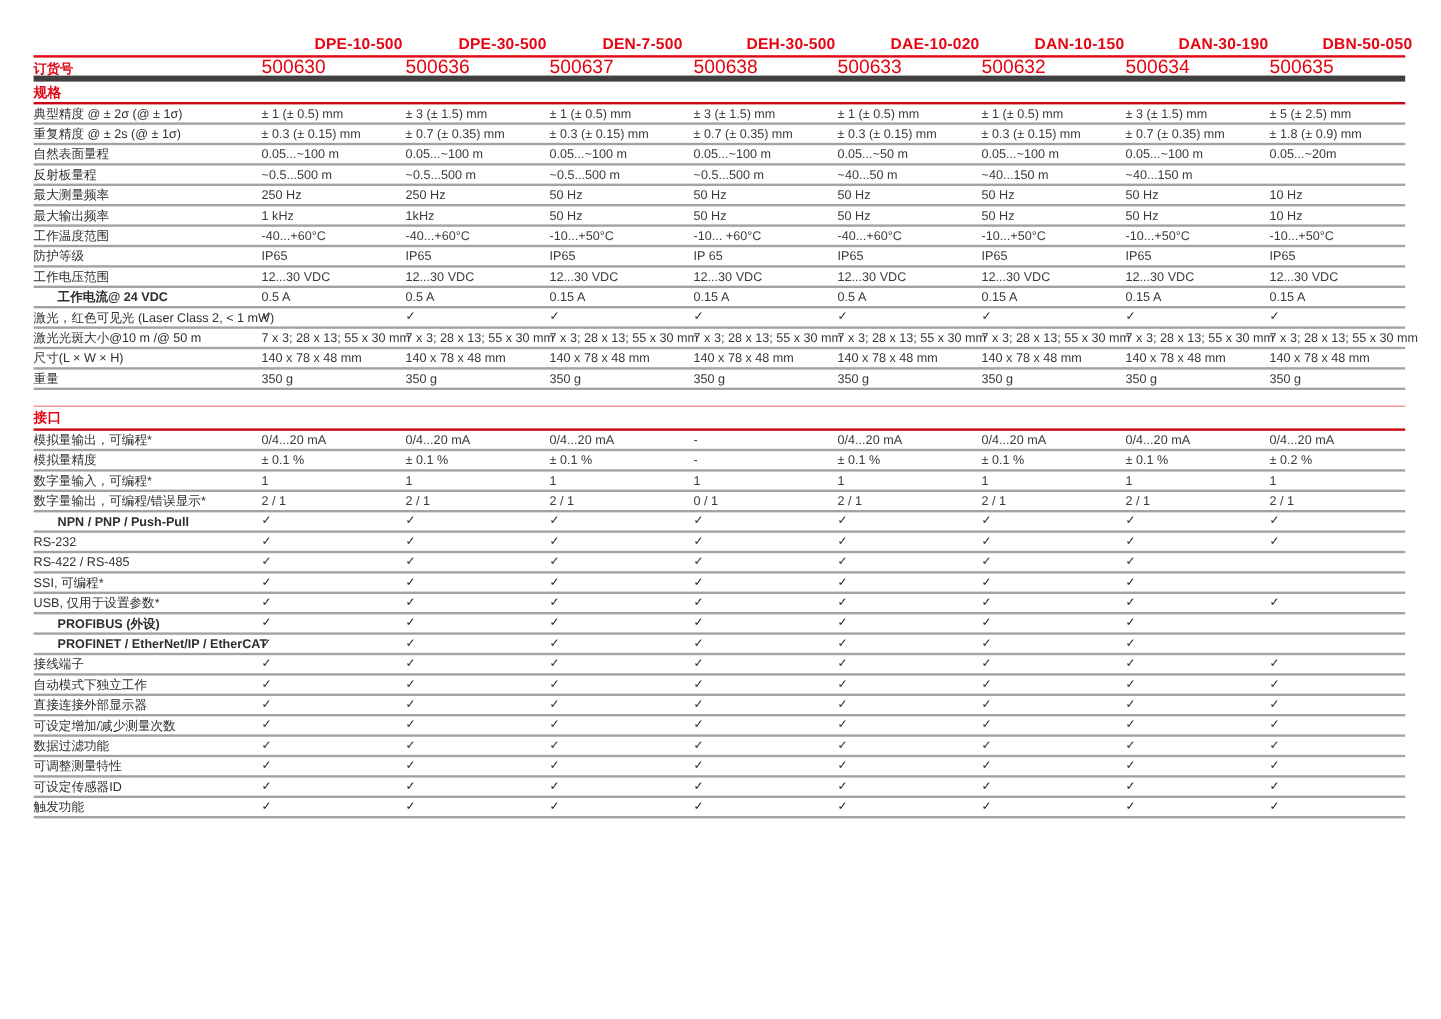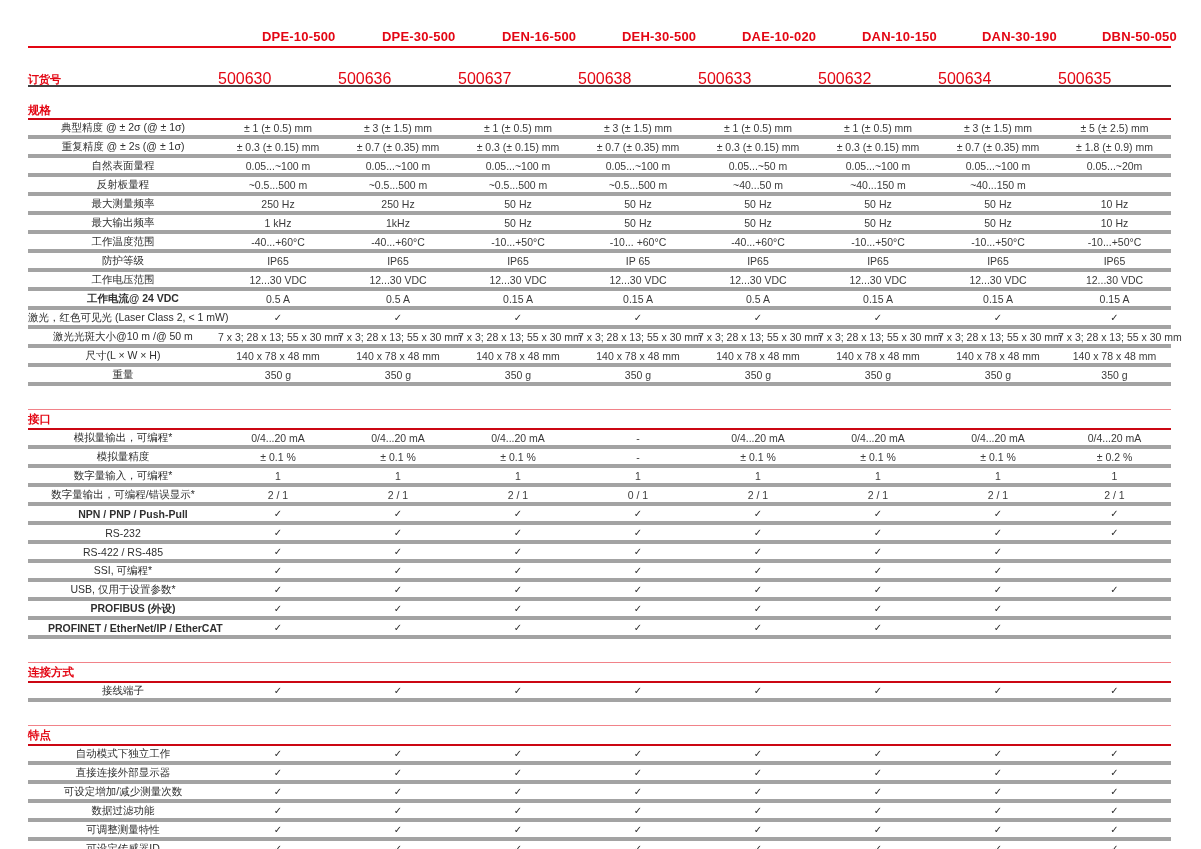--- a/index.html
+++ b/index.html
@@ -36,7 +36,7 @@
       <div></div>
       <div class="product-name">DPE-10-500</div>
       <div class="product-name">DPE-30-500</div>
-      <div class="product-name">DEN-16-500</div>
+      <div class="product-name">DEN-7-500</div>
       <div class="product-name">DEH-30-500</div>
       <div class="product-name">DAE-10-020</div>
       <div class="product-name">DAN-10-150</div>

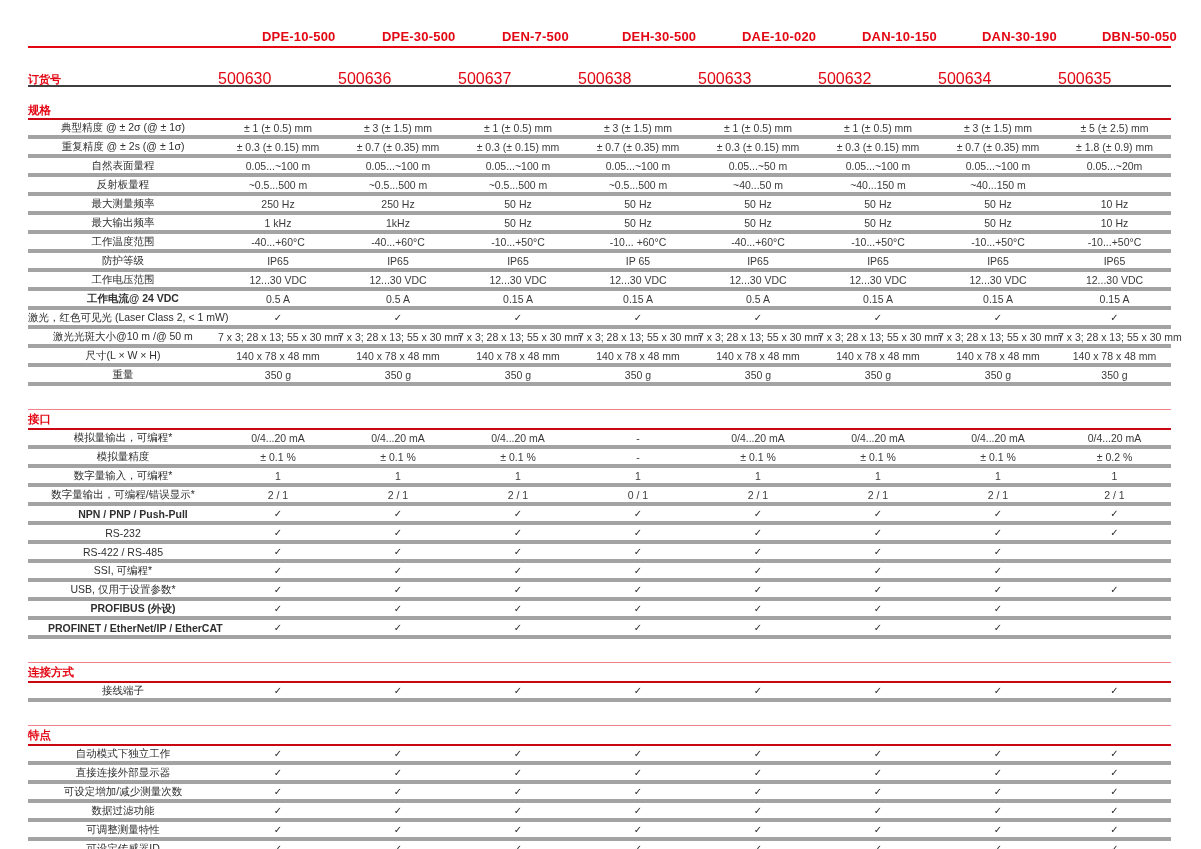--- a/index.html
+++ b/index.html
@@ -12,7 +12,7 @@
   .grid-row{display:grid;grid-template-columns:190px repeat(7,120px) 113px;}
   .products-row{height:20px;align-items:end;border-bottom:2px solid #e30613;padding-bottom:2px;}
   .product-name{color:#e30613;font-weight:bold;font-size:13px;white-space:nowrap;letter-spacing:.2px;padding-left:44px;}
-  .order-row{height:15px;align-items:center;border-bottom:2px solid #404040;margin-top:22px;}
+  .order-row{height:15px;align-items:center;border-bottom:5px solid #404040;}
   .order-label{color:#e30613;font-weight:bold;font-size:11px;white-space:nowrap;}
   .order-cell{color:#e30613;font-size:16px;white-space:nowrap;}
   .section-header{

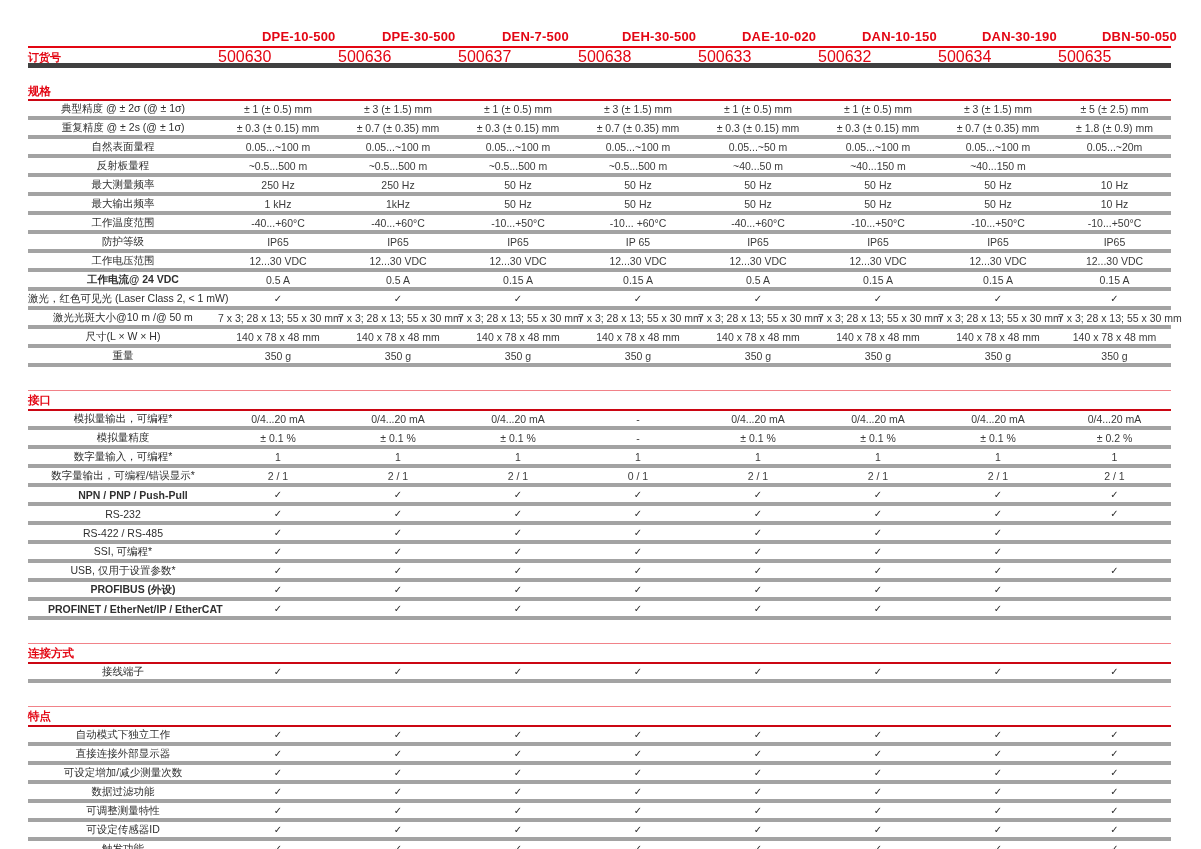--- a/index.html
+++ b/index.html
@@ -21,7 +21,7 @@
     border-top:1px solid rgba(227,6,19,.5);
     border-bottom:2px solid #cb0613;
   }
-  .section-header.first{height:15px;margin-top:16px;border-top:none;text-align:right;}
+  .section-header.first{height:15px;margin-top:2px;border-top:none;text-align:right;}
   .data-row{height:15px;align-items:center;border-bottom:4px solid #a3a3a3;text-align:center;}
   .row-label{font-size:10.5px;color:#2f2f2f;white-space:nowrap;overflow:visible;}
   .row-label.indent{padding-left:20px;font-weight:bold;}

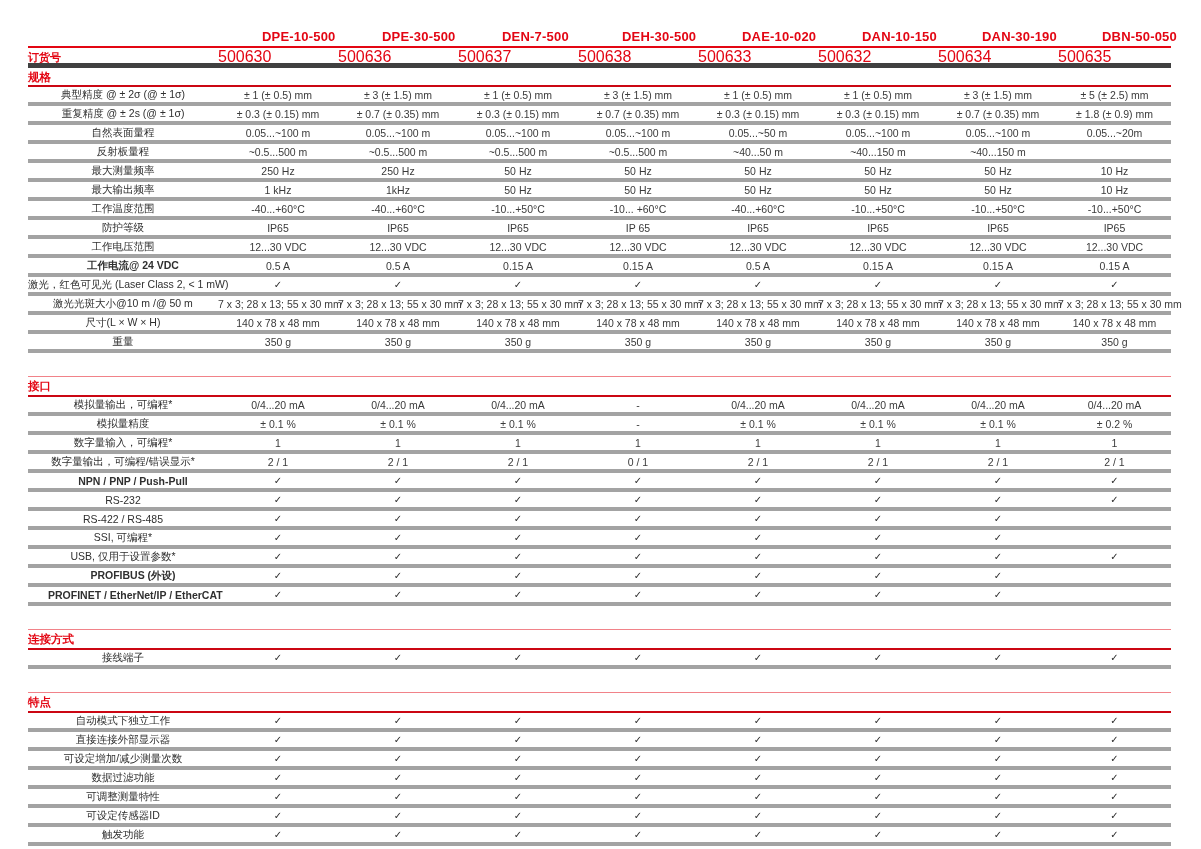--- a/index.html
+++ b/index.html
@@ -22,7 +22,7 @@
     border-bottom:2px solid #cb0613;
   }
   .section-header.first{height:15px;margin-top:2px;border-top:none;text-align:right;}
-  .data-row{height:15px;align-items:center;border-bottom:4px solid #a3a3a3;text-align:center;}
+  .data-row{height:15px;align-items:center;border-bottom:2px solid #a3a3a3;}
   .row-label{font-size:10.5px;color:#2f2f2f;white-space:nowrap;overflow:visible;}
   .row-label.indent{padding-left:20px;font-weight:bold;}
   .cell{font-size:10.5px;color:#3a3a3a;white-space:nowrap;overflow:visible;}

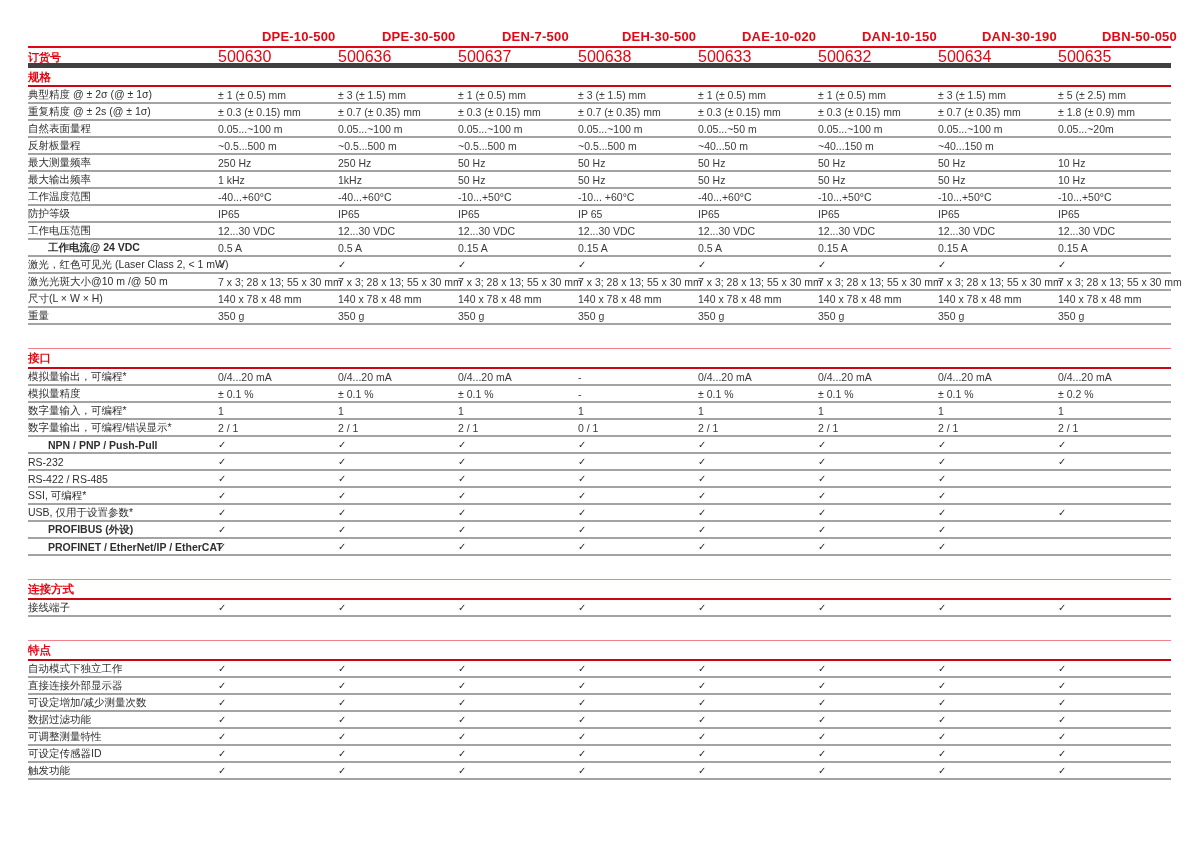--- a/index.html
+++ b/index.html
@@ -16,7 +16,7 @@
   .order-label{color:#e30613;font-weight:bold;font-size:11px;white-space:nowrap;}
   .order-cell{color:#e30613;font-size:16px;white-space:nowrap;}
   .section-header{
-    display:flex;align-items:center;height:18px;margin-top:23px;
+    display:flex;align-items:center;height:18px;margin-top:13px;
     color:#e30613;font-weight:bold;font-size:11.5px;
     border-top:1px solid rgba(227,6,19,.5);
     border-bottom:2px solid #cb0613;

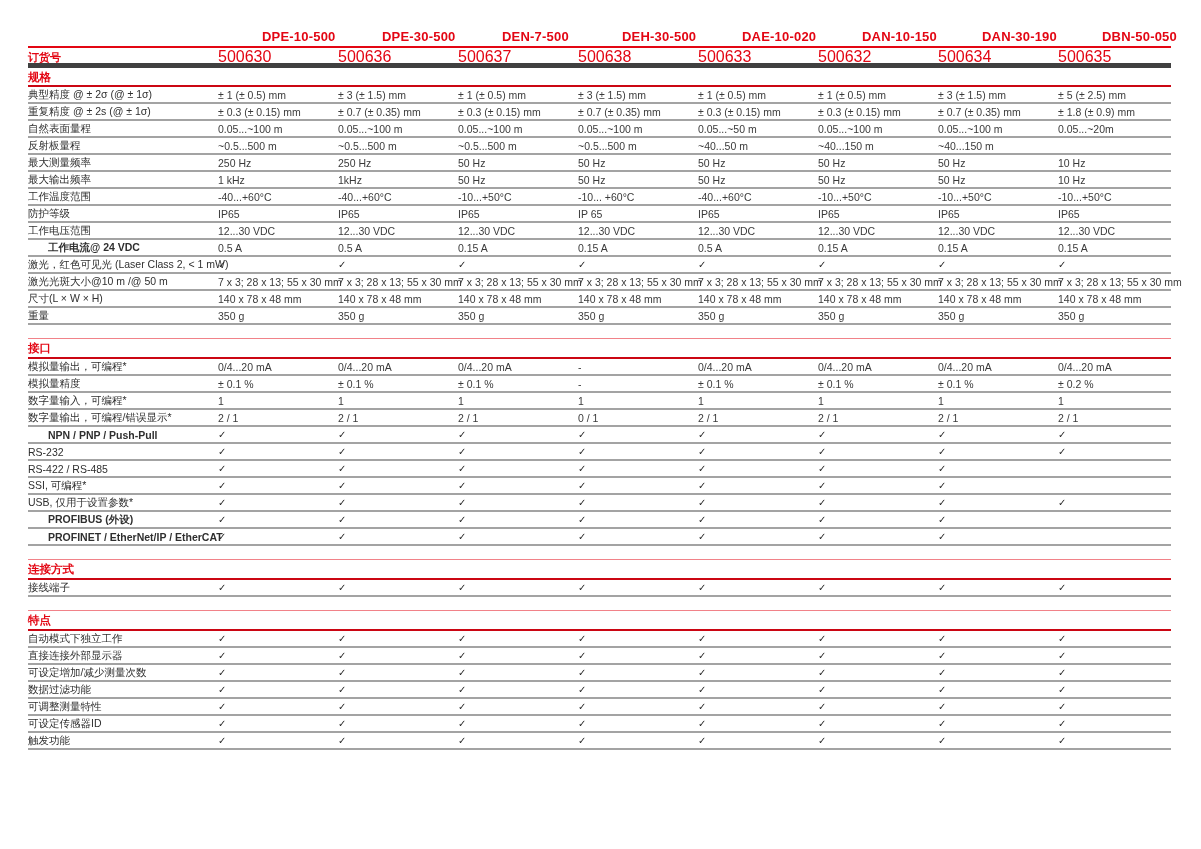--- a/index.html
+++ b/index.html
@@ -331,7 +331,6 @@
       <div class="cell check">✓</div>
       <div class="cell"></div>
     </div>
-    <div class="section-header">连接方式</div>
     <div class="grid-row data-row">
       <div class="row-label">接线端子</div>
       <div class="cell check">✓</div>

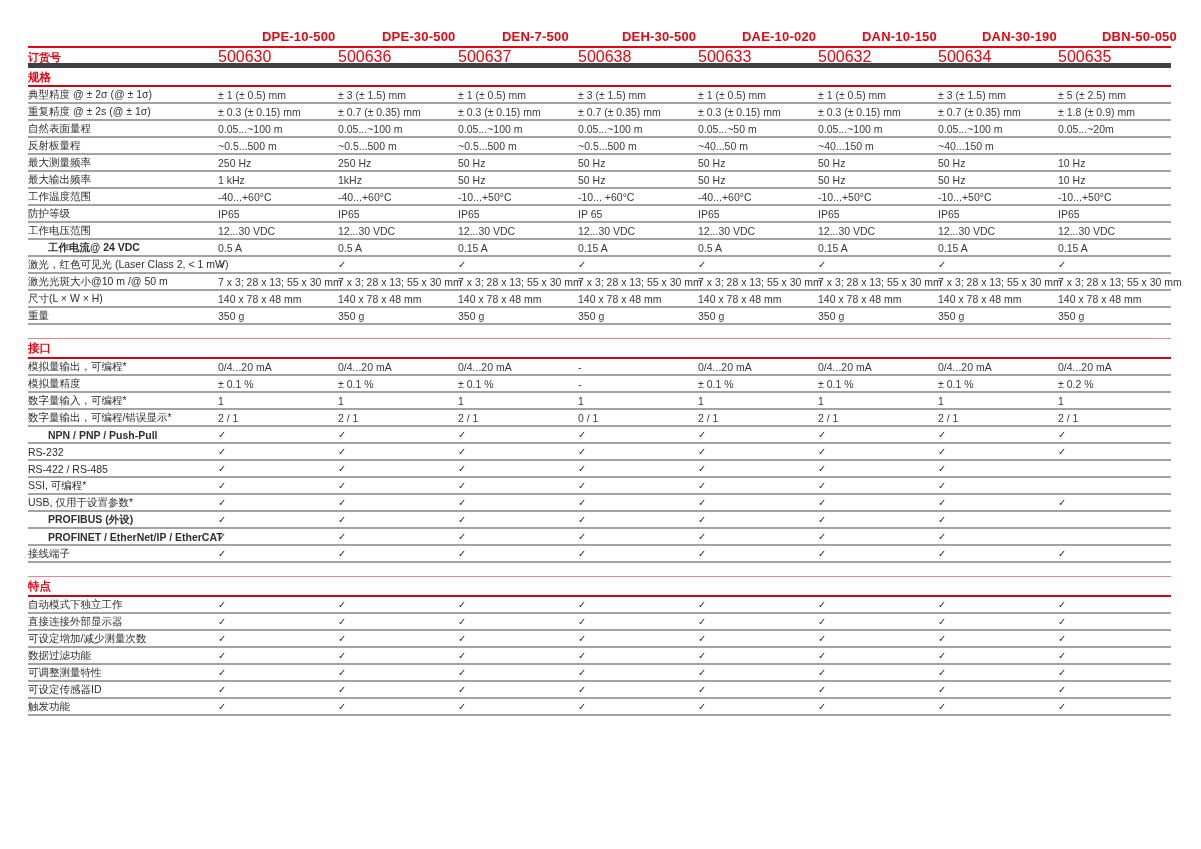--- a/index.html
+++ b/index.html
@@ -342,7 +342,6 @@
       <div class="cell check">✓</div>
       <div class="cell check">✓</div>
     </div>
-    <div class="section-header">特点</div>
     <div class="grid-row data-row">
       <div class="row-label">自动模式下独立工作</div>
       <div class="cell check">✓</div>

